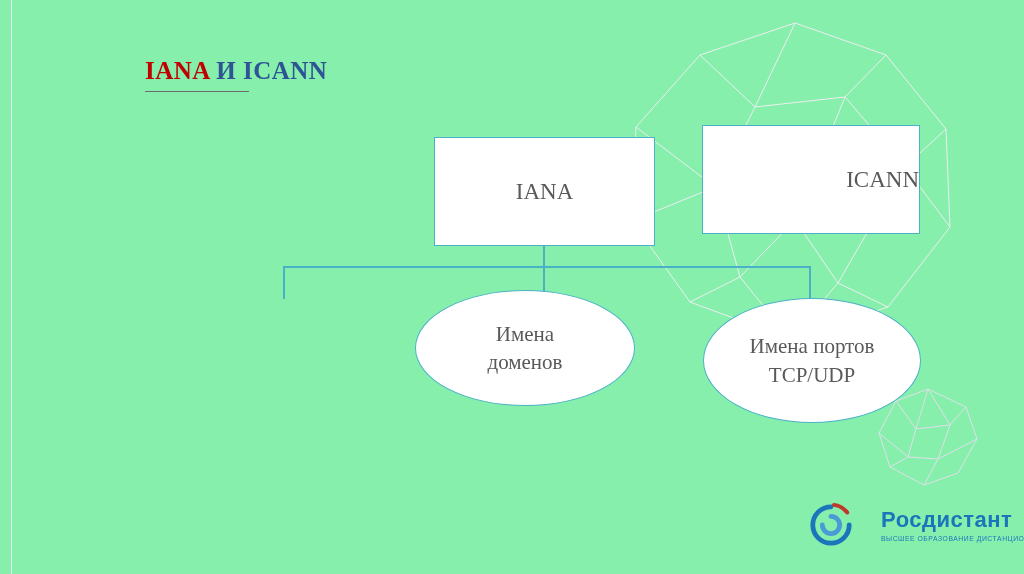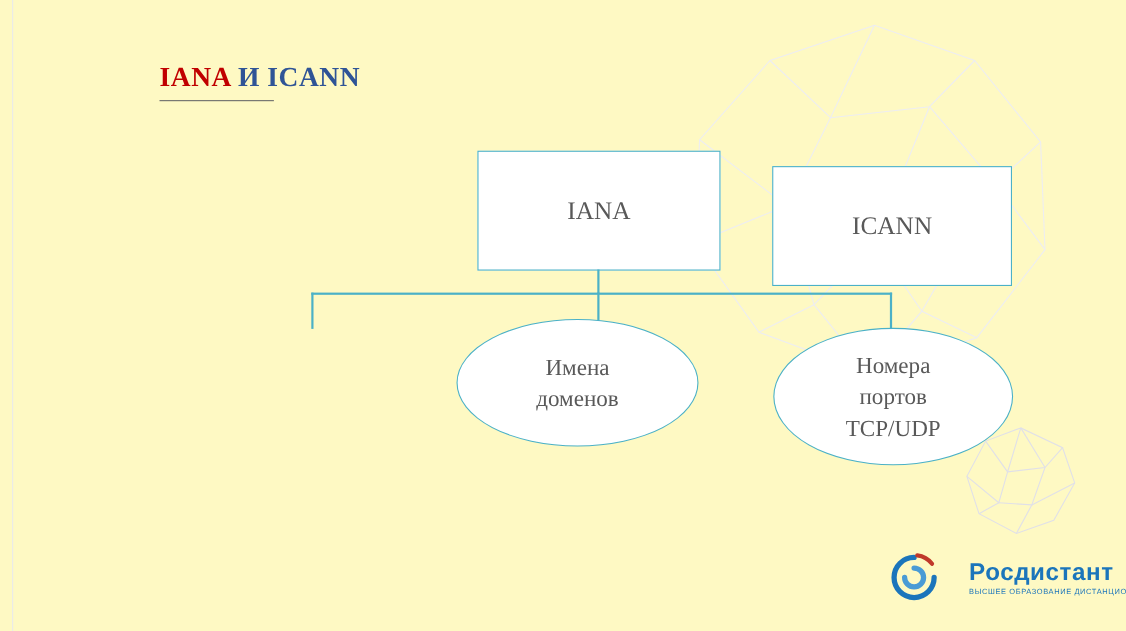--- a/index.html
+++ b/index.html
@@ -6,7 +6,7 @@
   .slide{
     position:relative;
     width:1024px;height:574px;
-    background:#fef9c3;
+    background:#86efac;
     overflow:hidden;
     font-family:"Liberation Serif", serif;
     margin:0 auto;

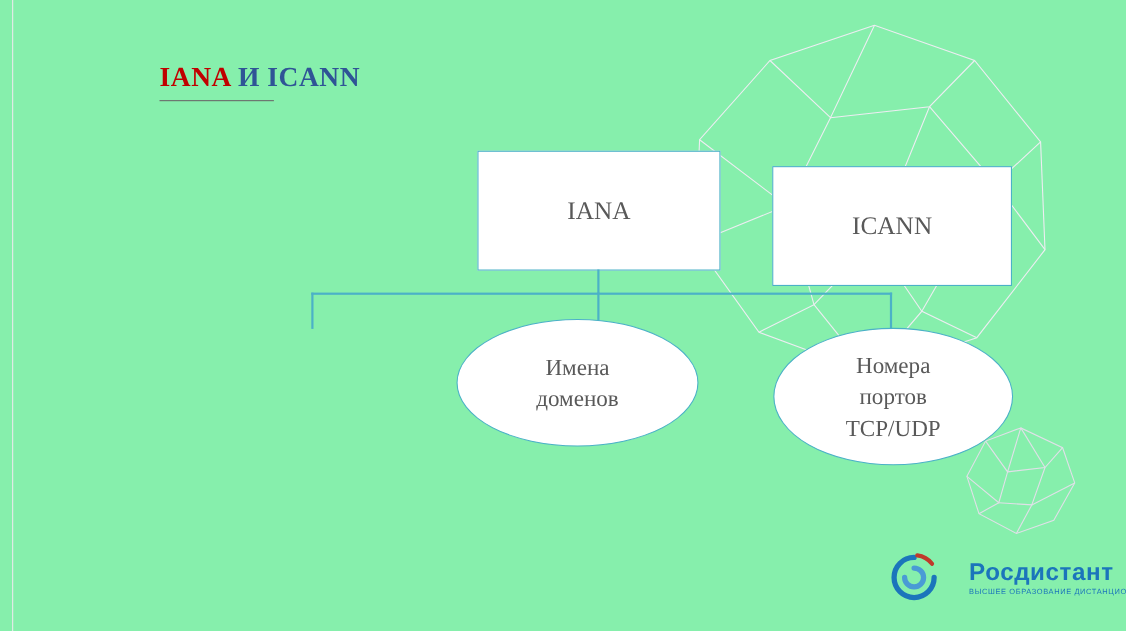--- a/index.html
+++ b/index.html
@@ -40,7 +40,7 @@
     box-sizing:border-box;
   }
   .box-iana{left:434px;top:137px;width:221px;height:109px;}
-  .box-icann{left:702px;top:151px;width:218px;height:109px;}
+  .box-icann{left:702px;top:125px;width:218px;height:109px;justify-content:flex-end;}
 
   .conn{position:absolute;background:#4bb1c7;}
   .conn.v-stub{left:543px;top:245px;width:2px;height:22px;}

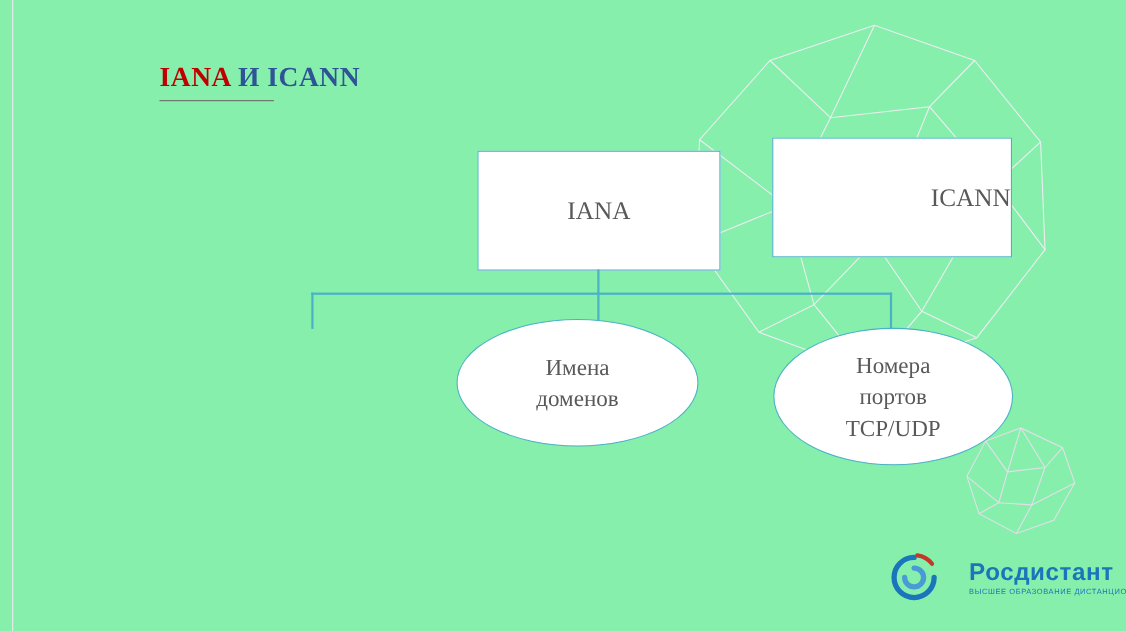--- a/index.html
+++ b/index.html
@@ -134,7 +134,7 @@
     <span class="wrap">Имена доменов</span>
   </div>
   <div class="ellipse el-port">
-    <span class="wrap">Номера портов TCP/UDP</span>
+    <span class="wrap">Имена портов TCP/UDP</span>
   </div>
 
   <div class="logo">

